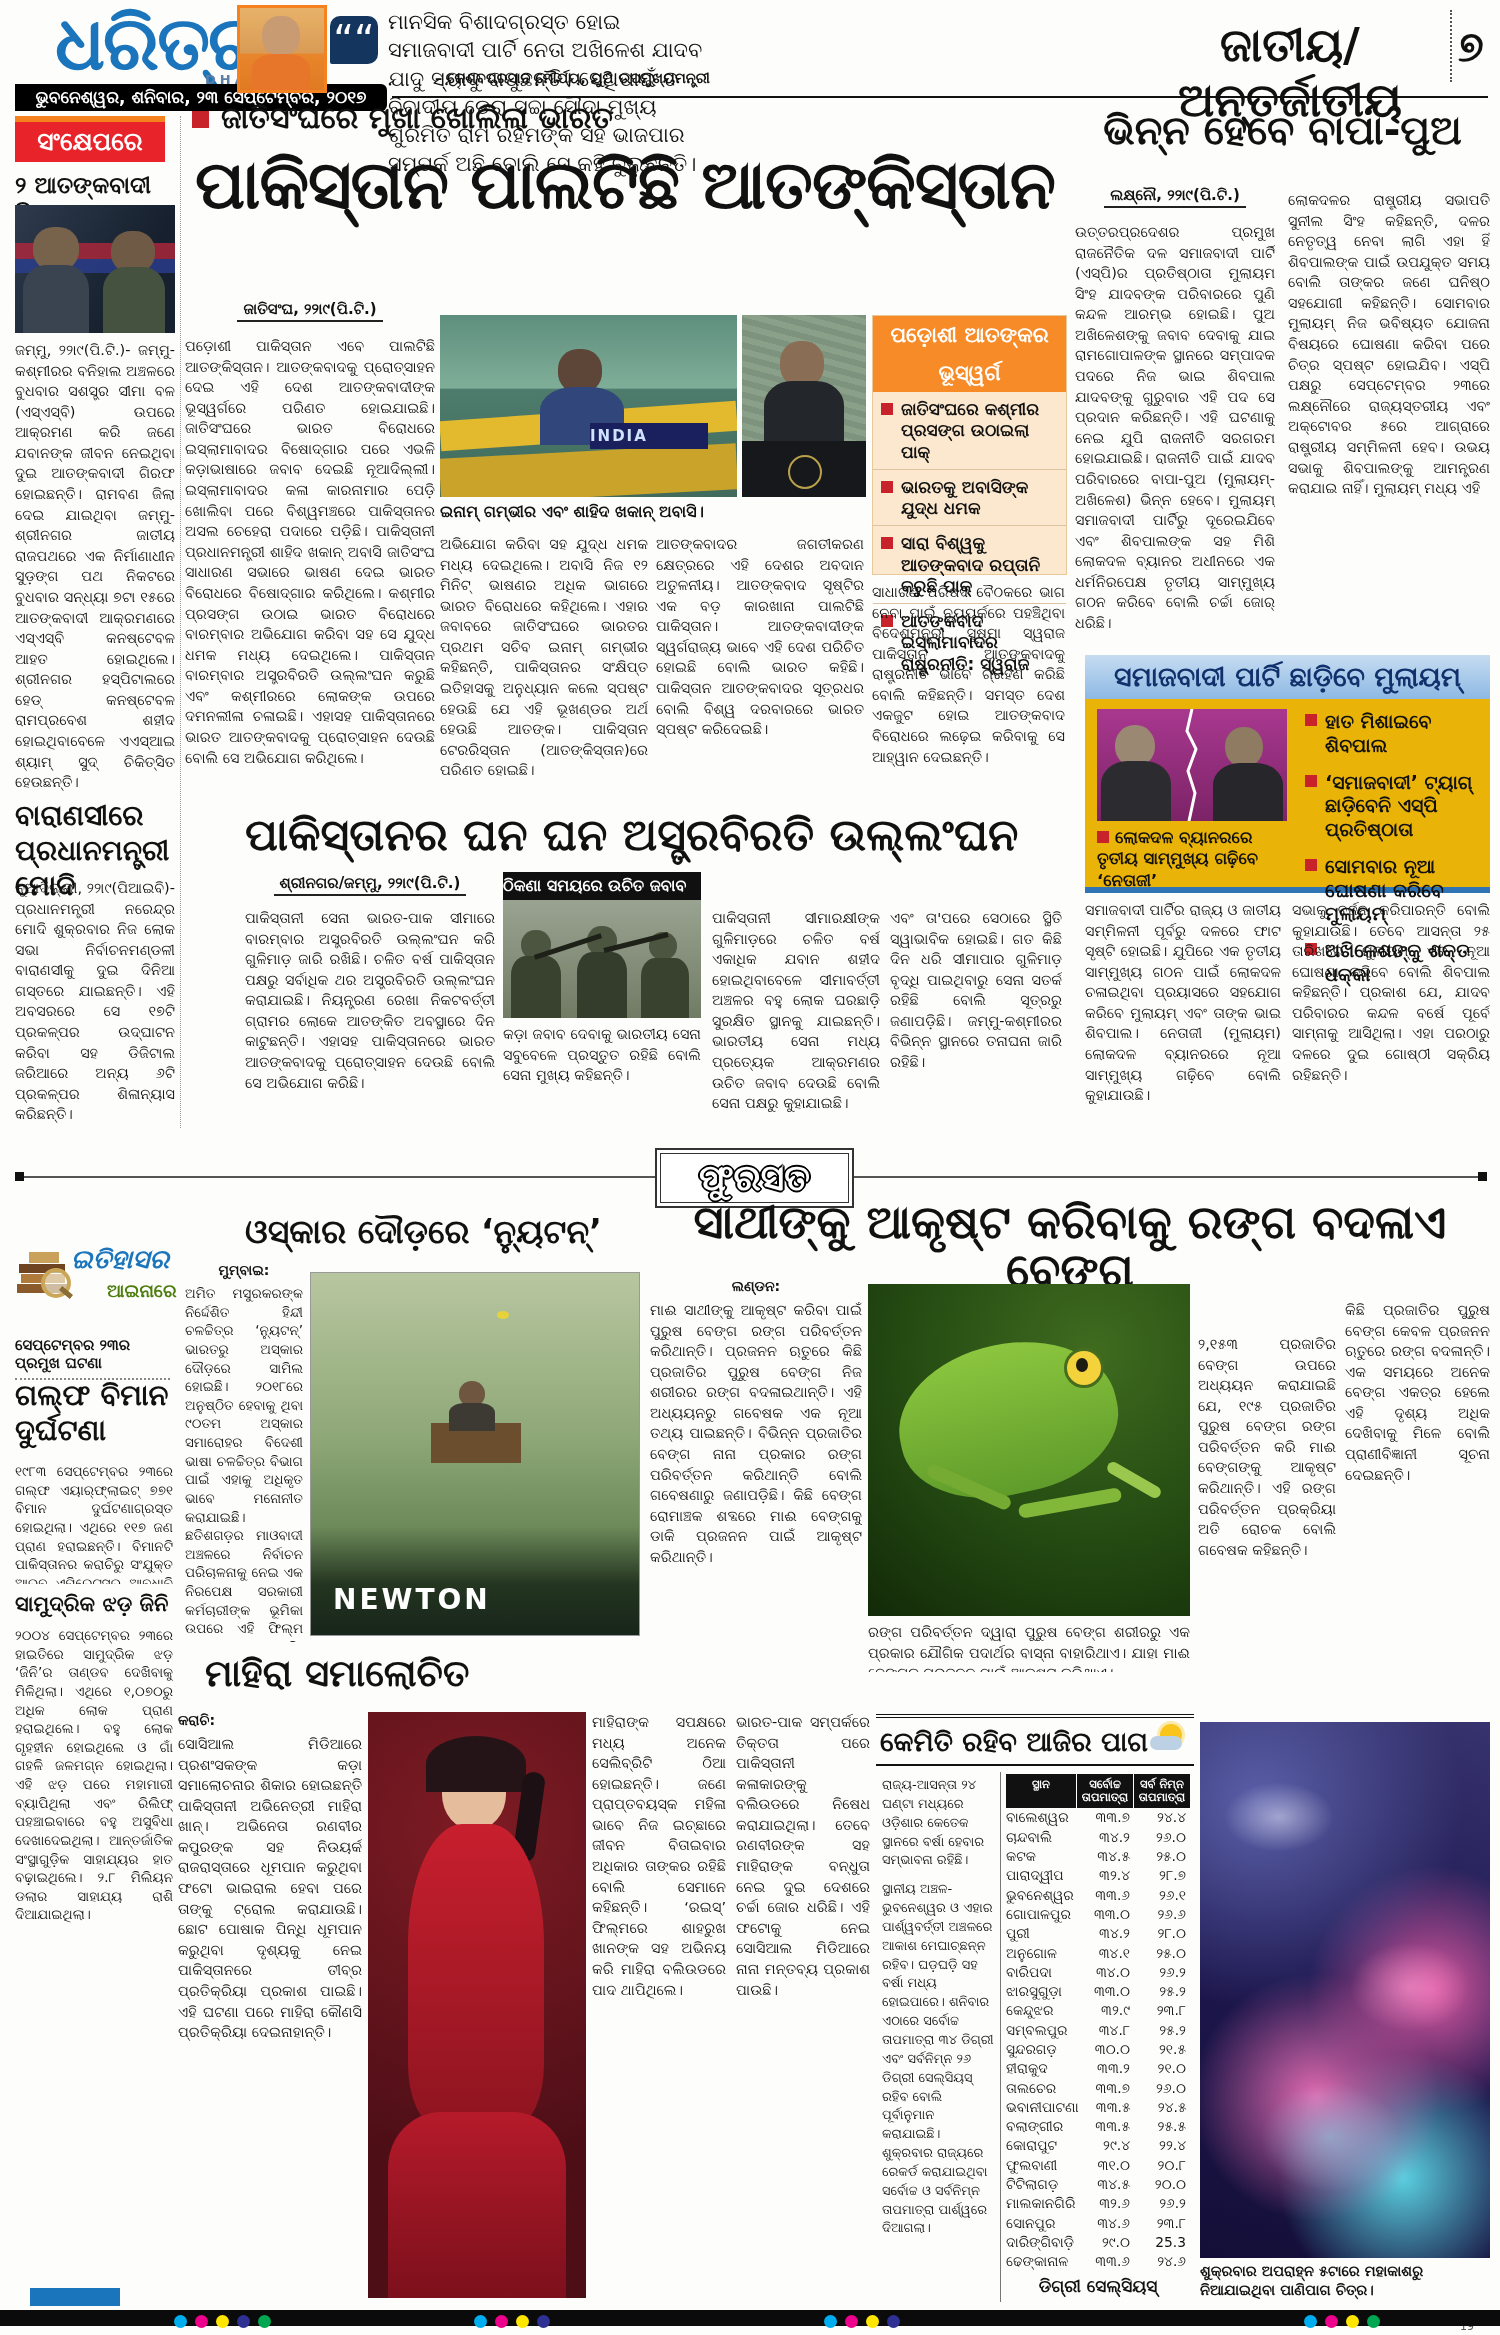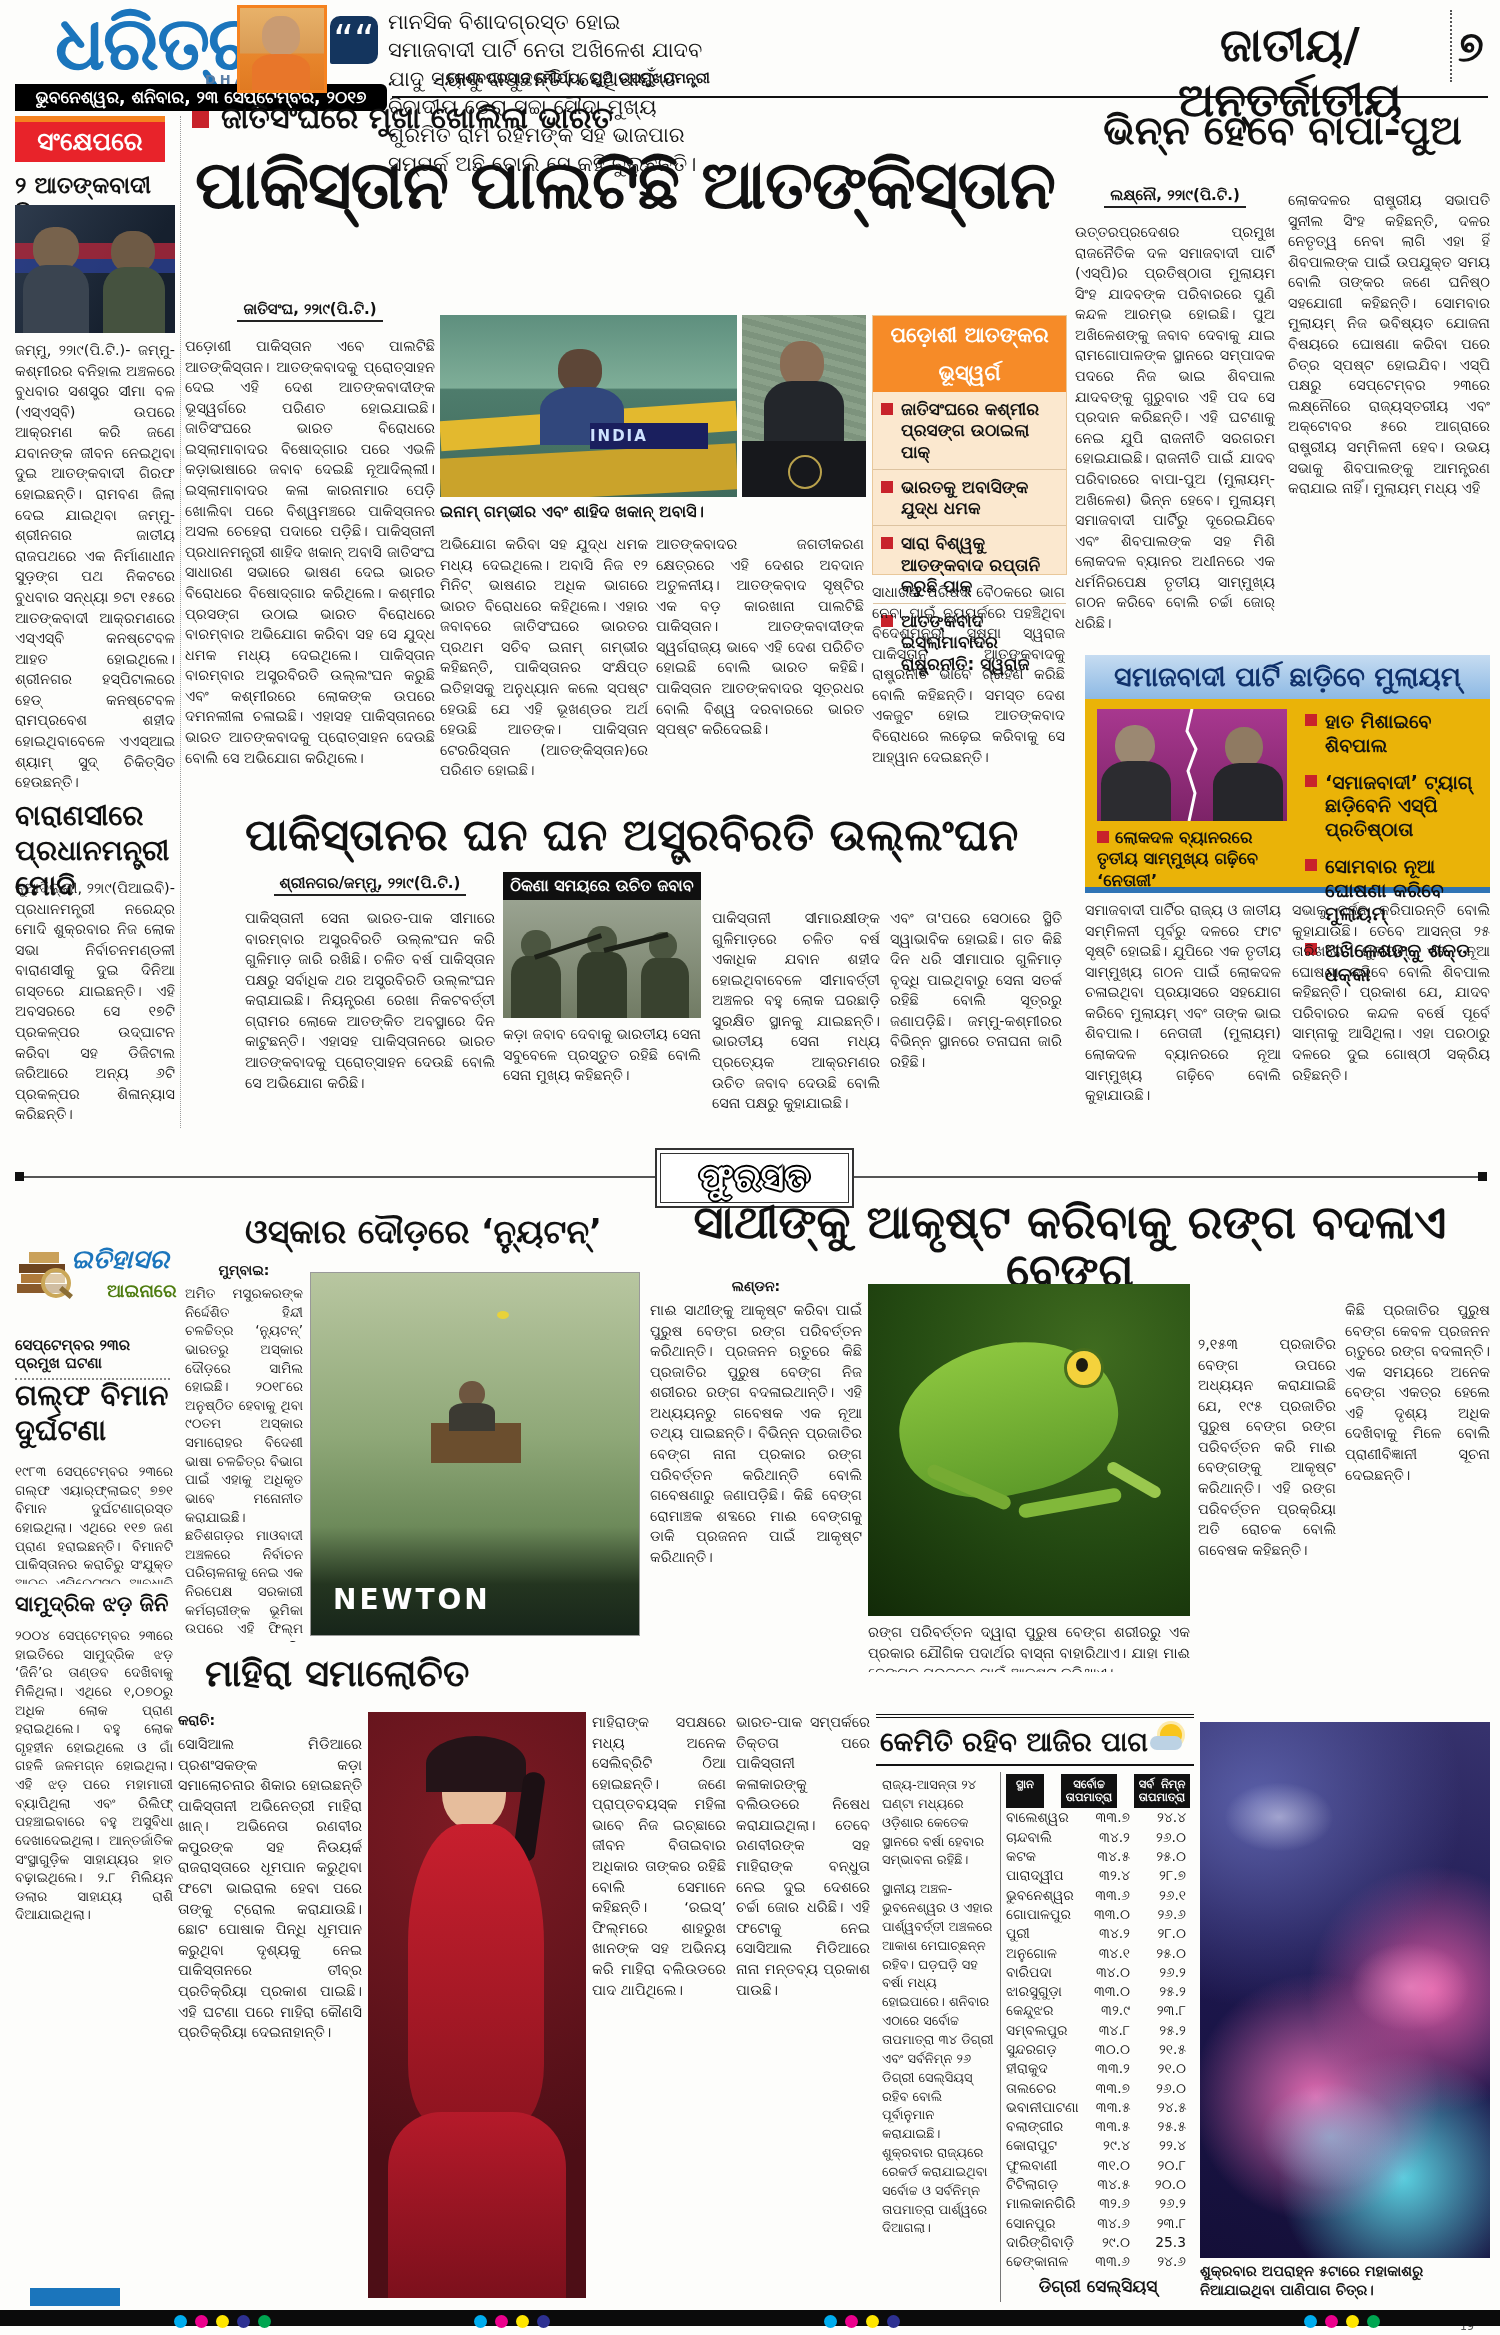--- a/index.html
+++ b/index.html
@@ -45,7 +45,7 @@
   .spbox .bullet-item{border-bottom:none;font-size:19px;}
   .sp-caption{font-weight:bold;font-size:16.5px;line-height:1.3;}
   
-  .slug{background:#101010;color:#fff;font-weight:bold;font-size:16px;text-align:center;line-height:28px;}
+  .slug{background:#101010;color:#fff;font-weight:bold;font-size:16px;text-align:left;line-height:28px;}
   
   .divline{background:#555;height:2px;}
   .endcap{width:9px;height:9px;background:#111;}

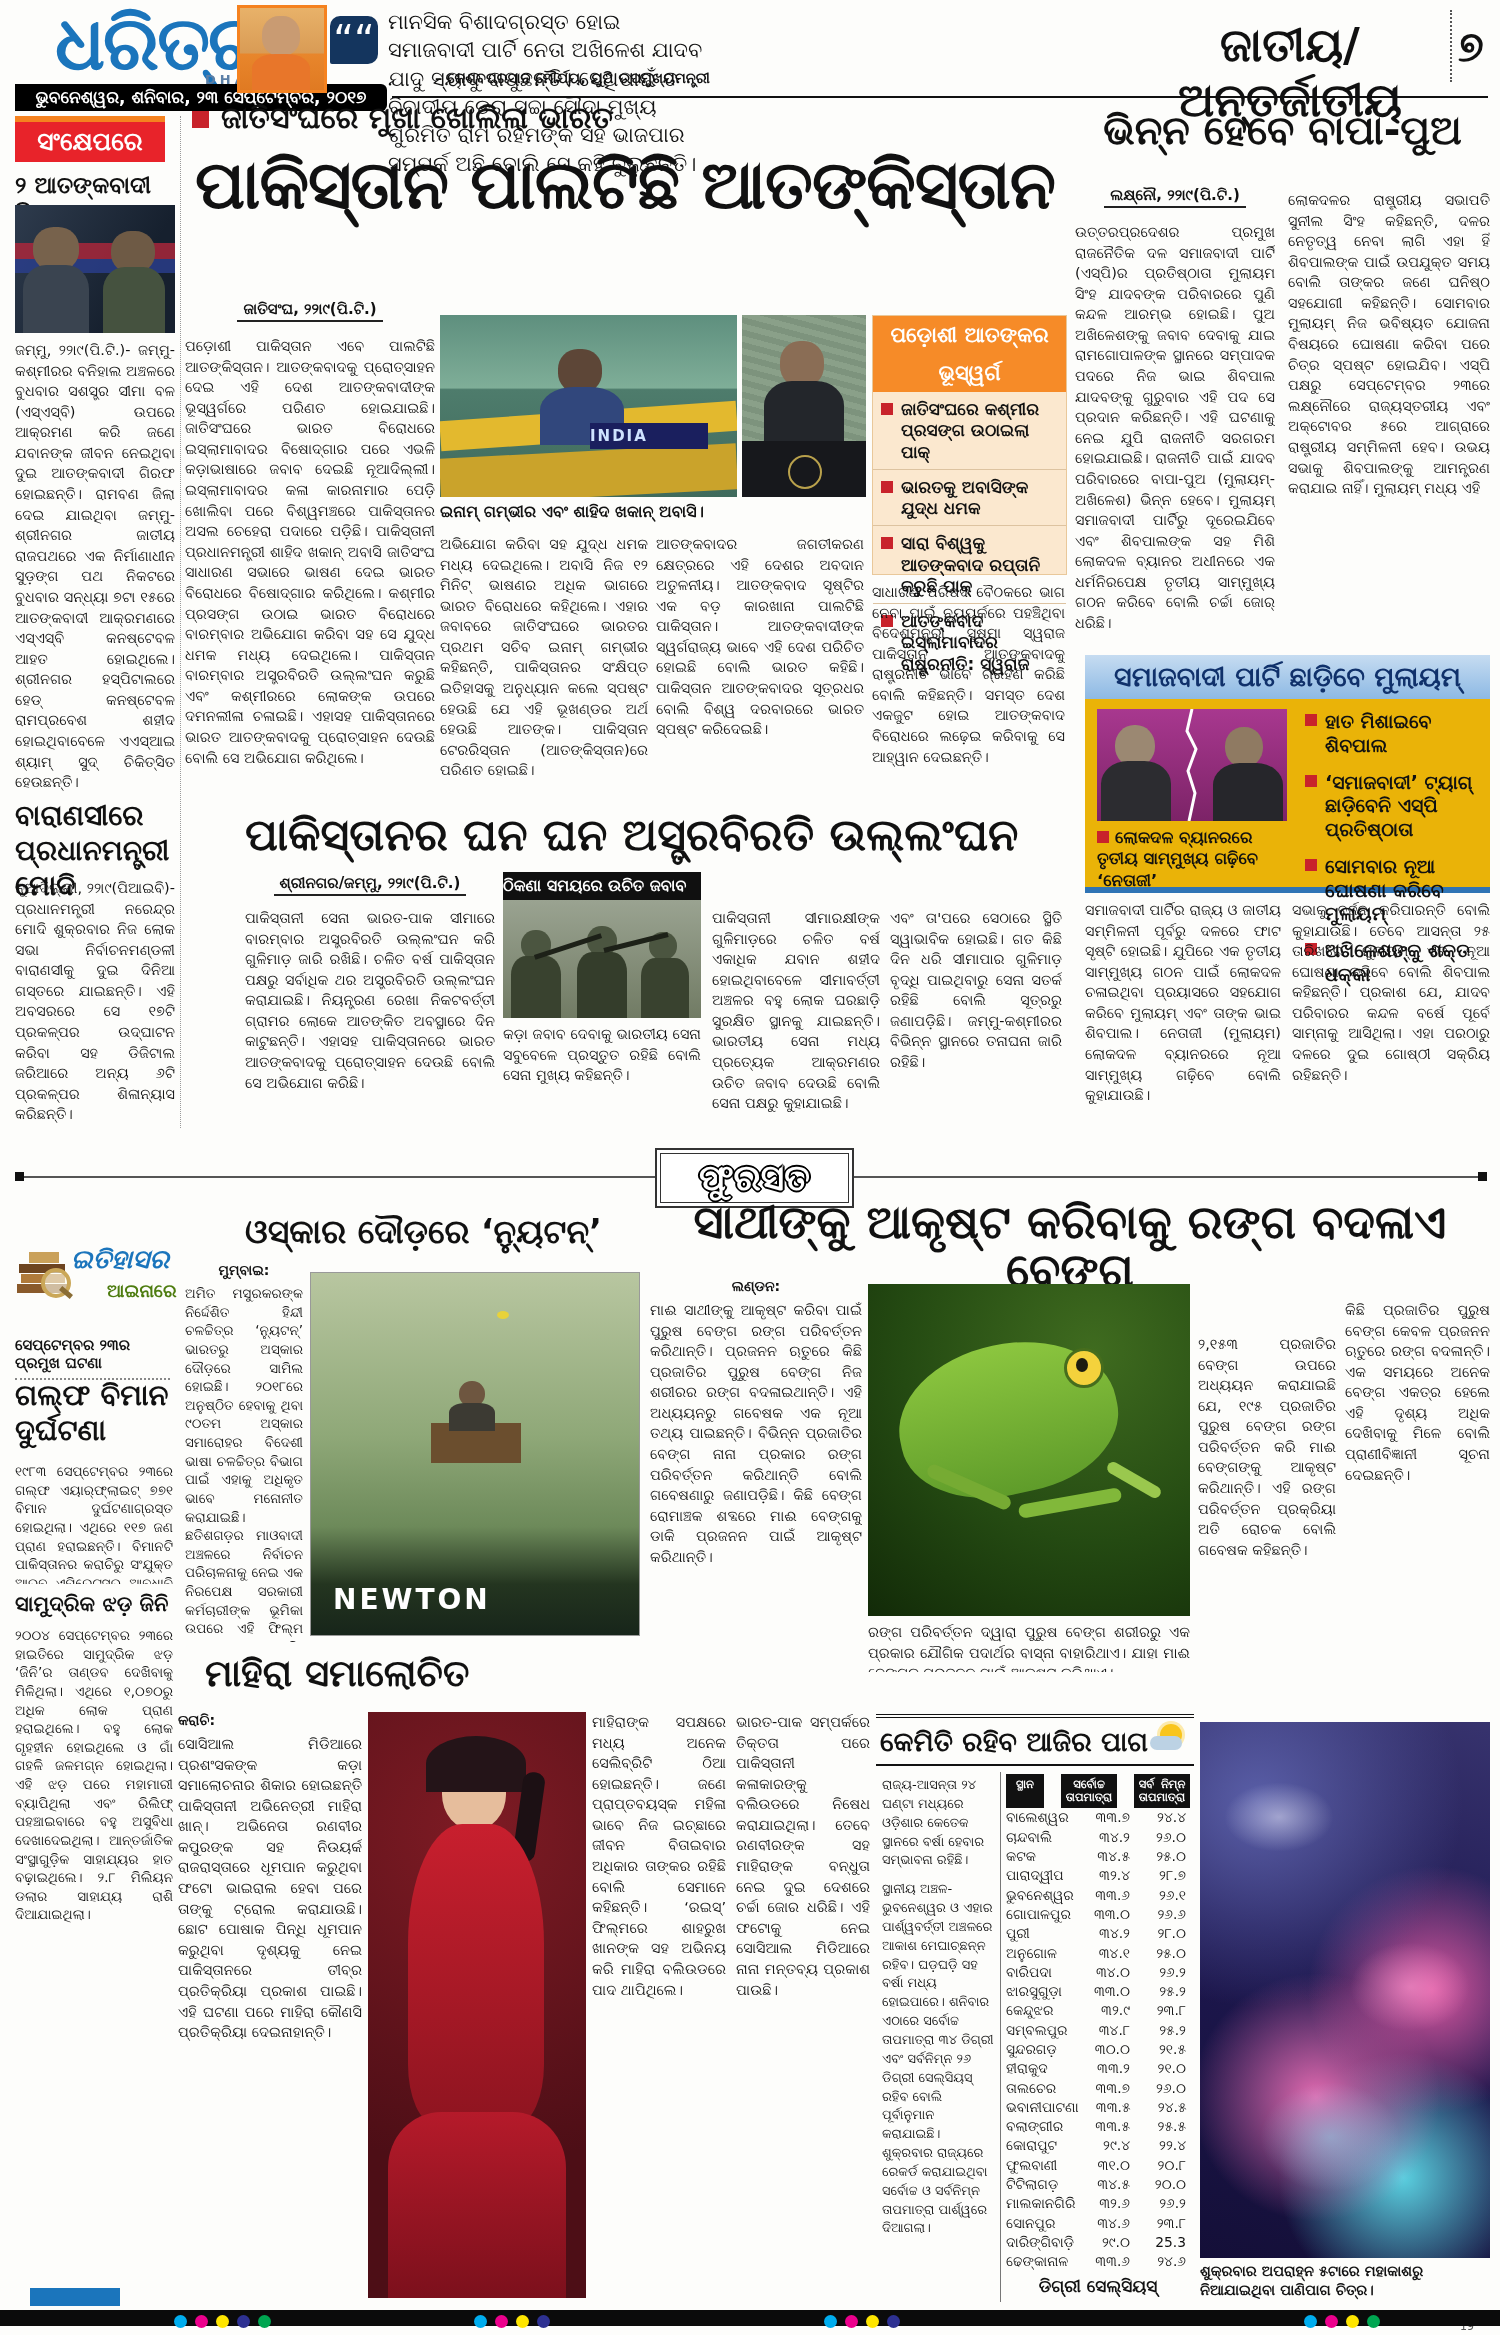--- a/index.html
+++ b/index.html
@@ -62,7 +62,7 @@
   .wbox{border-top:4px double #111;}
   .wtitle{font-size:27px;font-weight:bold;border-bottom:2px solid #111;}
   .wnote{font-size:13px;line-height:1.45;}
-  .wtable-head{display:grid;grid-template-columns:1fr 56px 56px;gap:17px;font-family:Liberation Mono, monospace;}
+  .wtable-head{display:grid;grid-template-columns:1fr 56px 56px;gap:1px;}
   .wtable-head div{background:#111;color:#fff;font-size:11.5px;line-height:1.15;text-align:center;padding:4px 1px;font-weight:bold;}
   .wrow{display:grid;grid-template-columns:1fr 56px 56px;font-size:13.8px;line-height:19.3px;}
   .wrow .num{text-align:right;padding-right:4px;}

